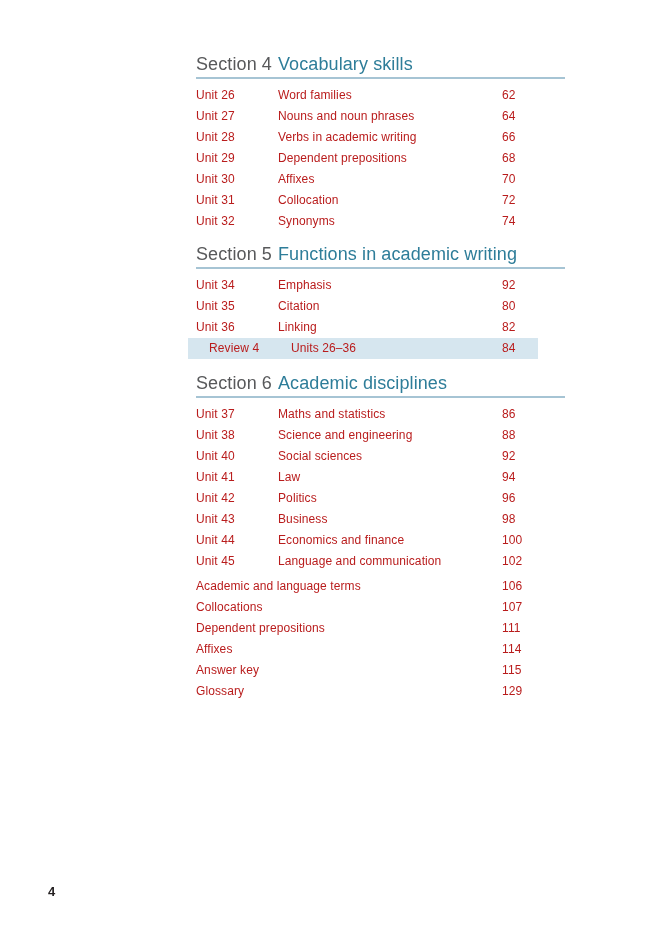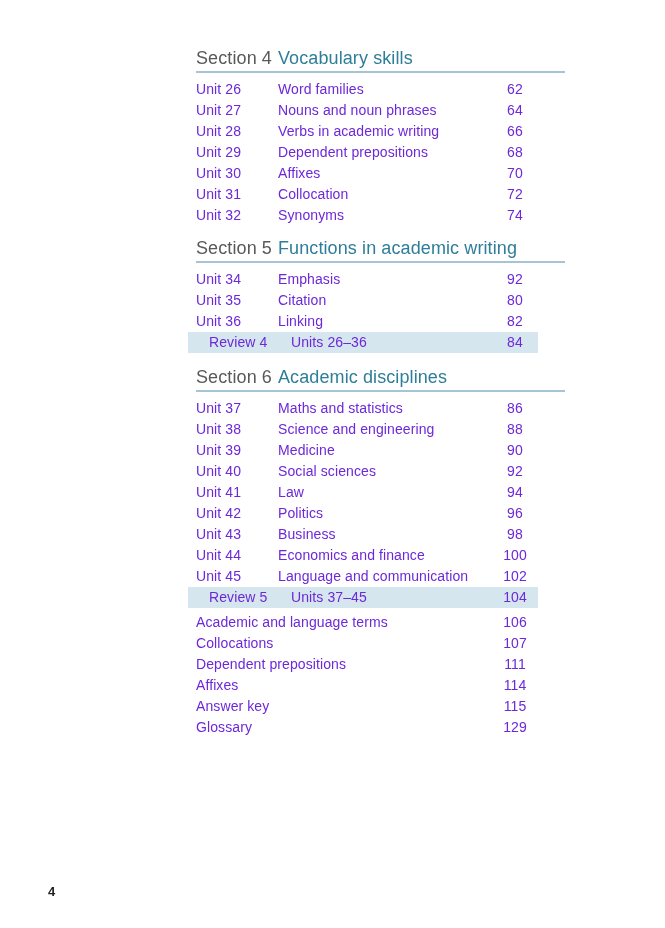--- a/index.html
+++ b/index.html
@@ -18,7 +18,7 @@
   .toc {
     position: absolute;
     left: 196px;
-    top: 0;
+    top: 6px;
     width: 369px;
   }
   .toc-section.first { margin-top: 48px; }

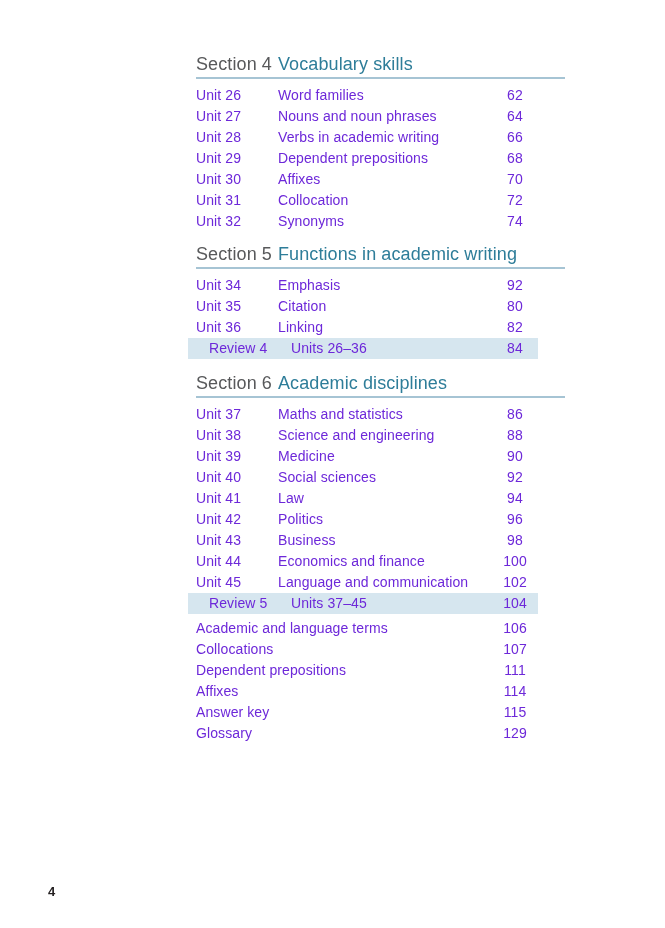--- a/index.html
+++ b/index.html
@@ -57,9 +57,9 @@
     margin-left: -8px;
     padding-left: 8px;
     padding-right: 10px;
-    font-size: 14px;
+    font-size: 12px;
     line-height: 21px;
-    color: #6d28d9;
+    color: #b91c1c;
     letter-spacing: 0.1px;
   }
   .toc-row.highlight { background: #d6e6ef; padding-left: 21px; }

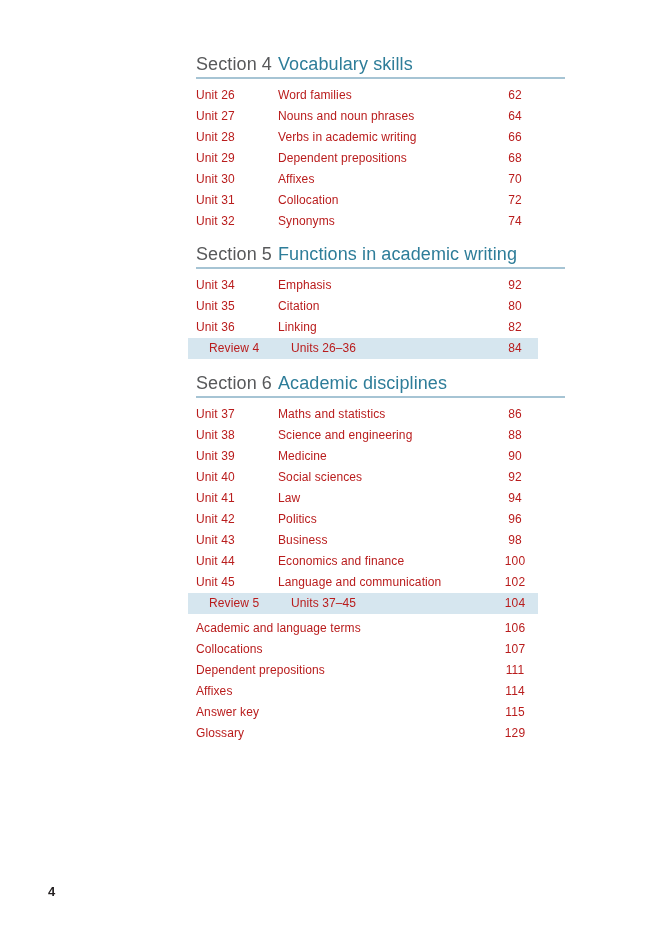--- a/index.html
+++ b/index.html
@@ -67,7 +67,7 @@
   .col-label { flex: 0 0 82px; }
   .col-title { flex: 1 1 auto; }
   .col-title-full { flex: 1 1 auto; }
-  .col-page { flex: 0 0 auto; text-align: center; min-width: 26px; }
+  .col-page { flex: 0 0 auto; text-align: left; min-width: 26px; }
 
   .endmatter { margin-top: 4px; }
 

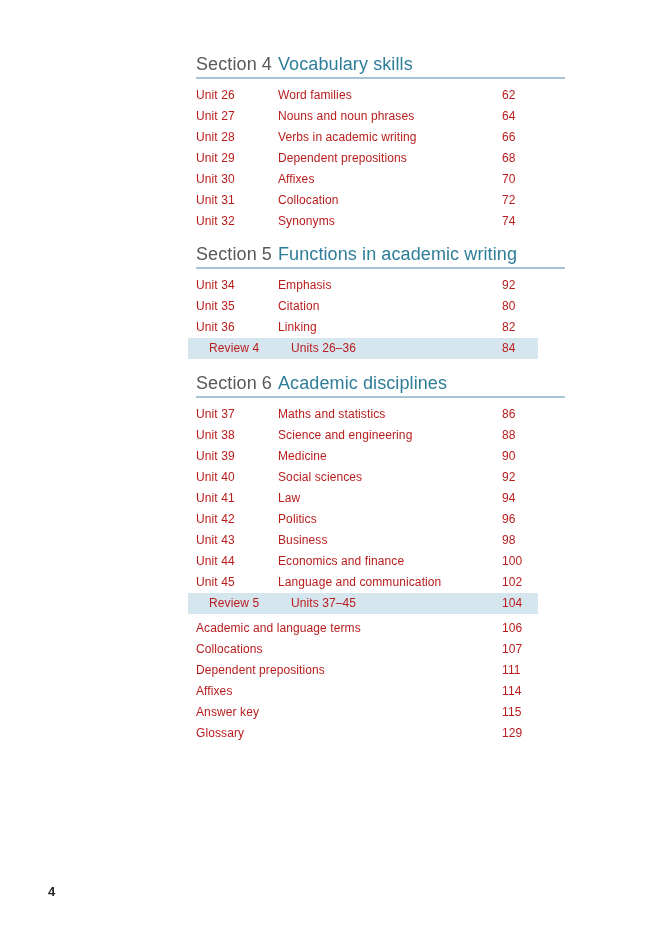--- a/index.html
+++ b/index.html
@@ -190,11 +190,6 @@
     <span class="col-page">88</span>
   </div>
 
-  <div class="toc-row">
-    <span class="col-label">Unit 39</span>
-    <span class="col-title">Medicine</span>
-    <span class="col-page">90</span>
-  </div>
 
   <div class="toc-row">
     <span class="col-label">Unit 40</span>

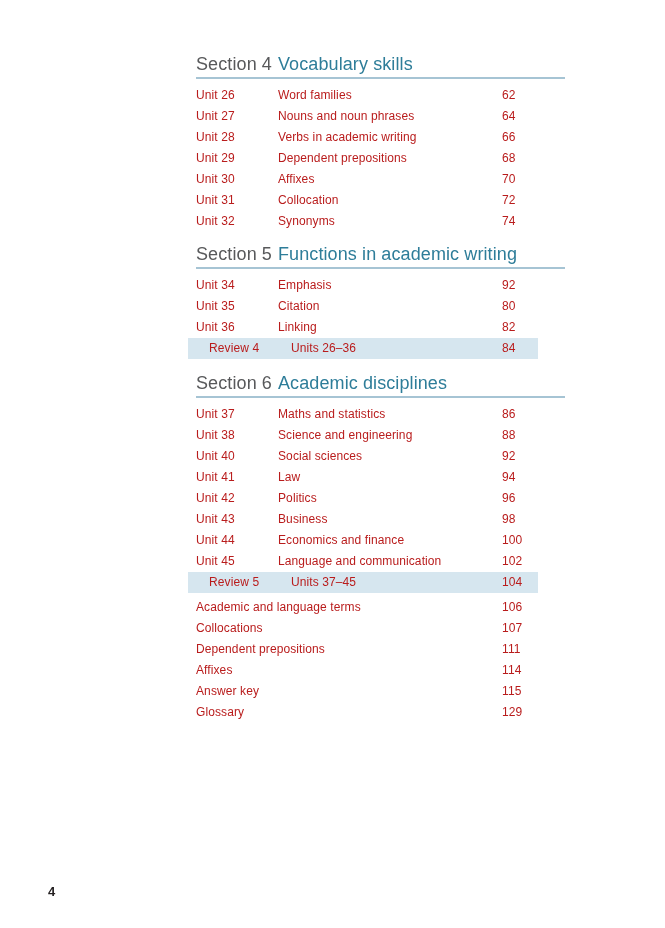--- a/index.html
+++ b/index.html
@@ -227,11 +227,6 @@
     <span class="col-page">102</span>
   </div>
 
-  <div class="toc-row highlight">
-    <span class="col-label">Review 5</span>
-    <span class="col-title">Units 37–45</span>
-    <span class="col-page">104</span>
-  </div>
 </div>
   </section>
 </div>

